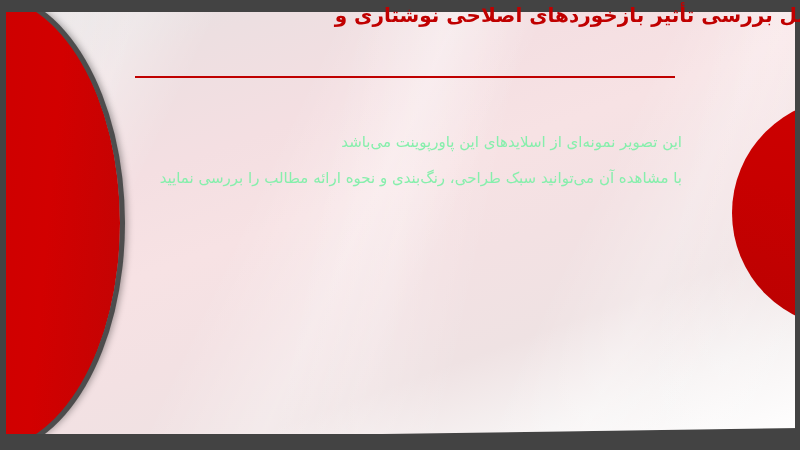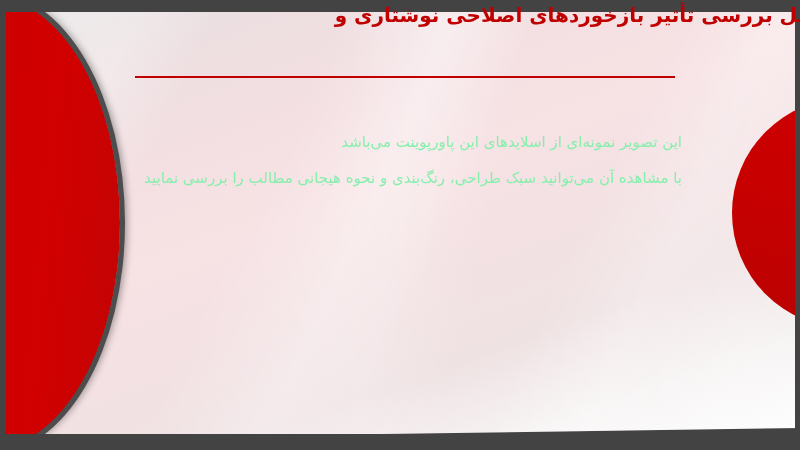--- a/index.html
+++ b/index.html
@@ -217,7 +217,7 @@
 
   <div class="body-block">
     <div class="body-line">این تصویر نمونه‌ای از اسلایدهای این پاورپوینت می‌باشد</div>
-    <div class="body-line">با مشاهده آن می‌توانید سبک طراحی، رنگ‌بندی و نحوه هیجانی مطالب را بررسی نمایید</div>
+    <div class="body-line">با مشاهده آن می‌توانید سبک طراحی، رنگ‌بندی و نحوه ارائه مطالب را بررسی نمایید</div>
   </div>
 
 </div>

